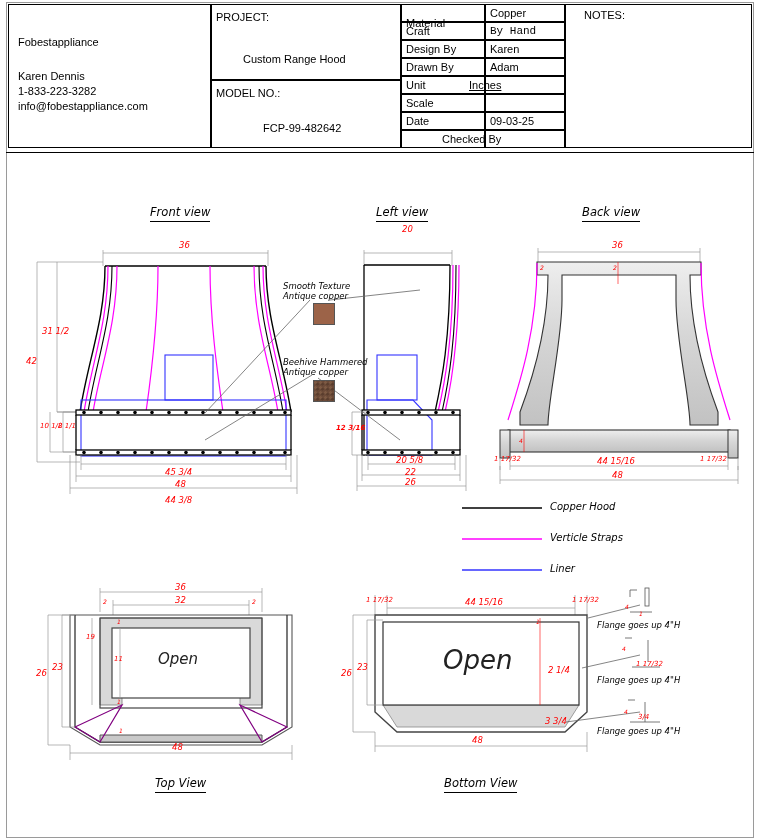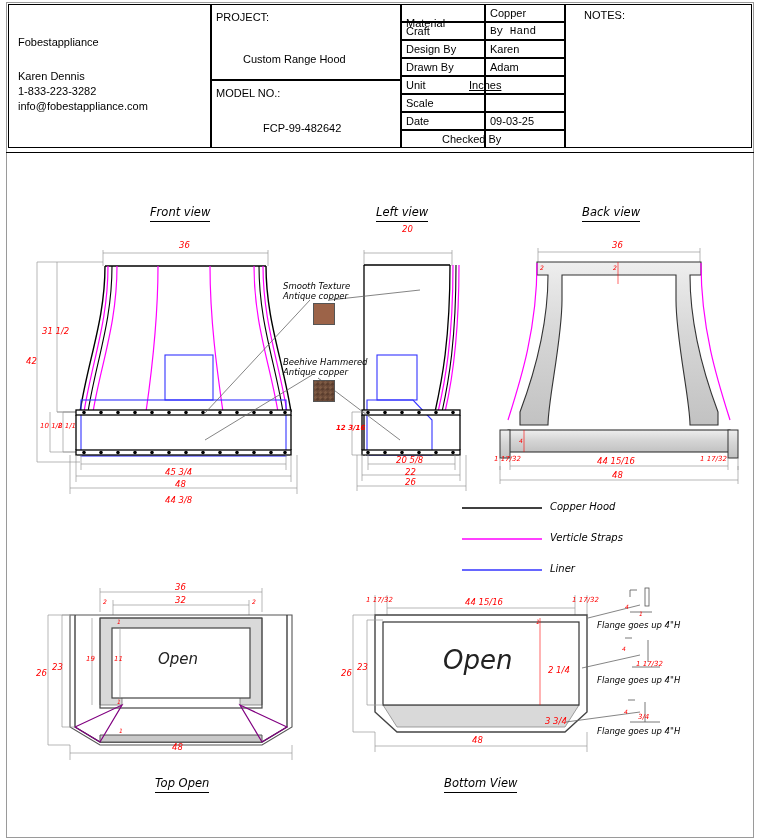--- a/index.html
+++ b/index.html
@@ -446,7 +446,7 @@
   <div class="dim xs" style="left:252px;top:598px;">2</div>
   <div class="dim" style="left:36px;top:668px;">26</div>
   <div class="dim" style="left:52px;top:662px;">23</div>
-  <div class="dim sm" style="left:86px;top:655px;">19</div>
+  <div class="dim sm" style="left:86px;top:633px;">19</div>
   <div class="dim sm" style="left:114px;top:655px;">11</div>
   <div class="dim xs" style="left:117px;top:618px;">1</div>
   <div class="dim xs" style="left:117px;top:698px;">1</div>

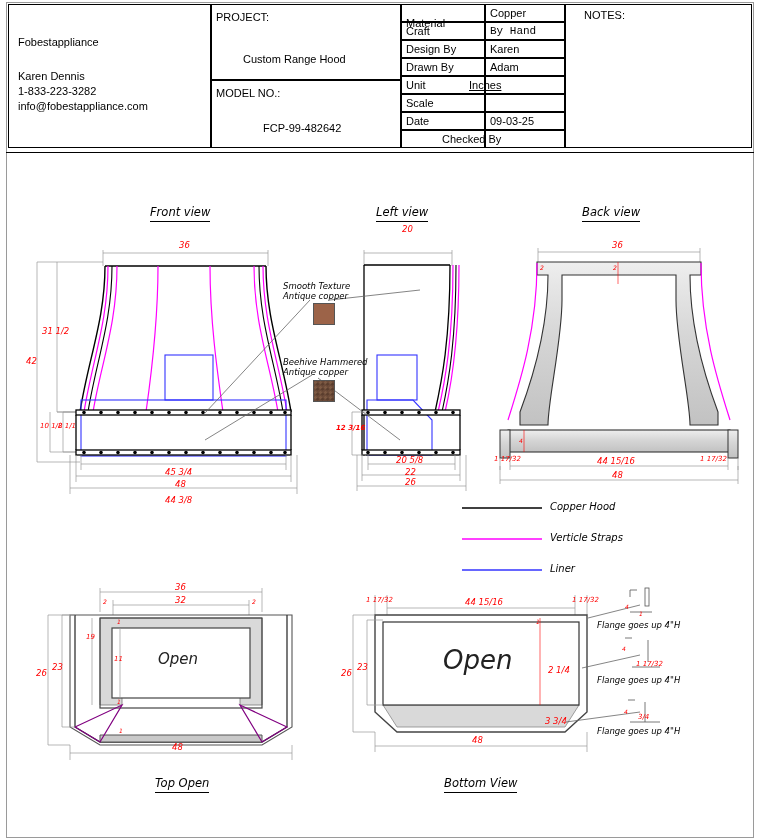--- a/index.html
+++ b/index.html
@@ -412,7 +412,7 @@
   <div class="vtitle" style="left:582px;top:205px;">
     <u>Back view</u></div>
   <div class="vtitle" style="left:155px;top:776px;">
-    <u>Top Open</u></div>
+    <u>Top View</u></div>
   <div class="vtitle" style="left:444px;top:776px;">
     <u>Bottom View</u></div>
 

